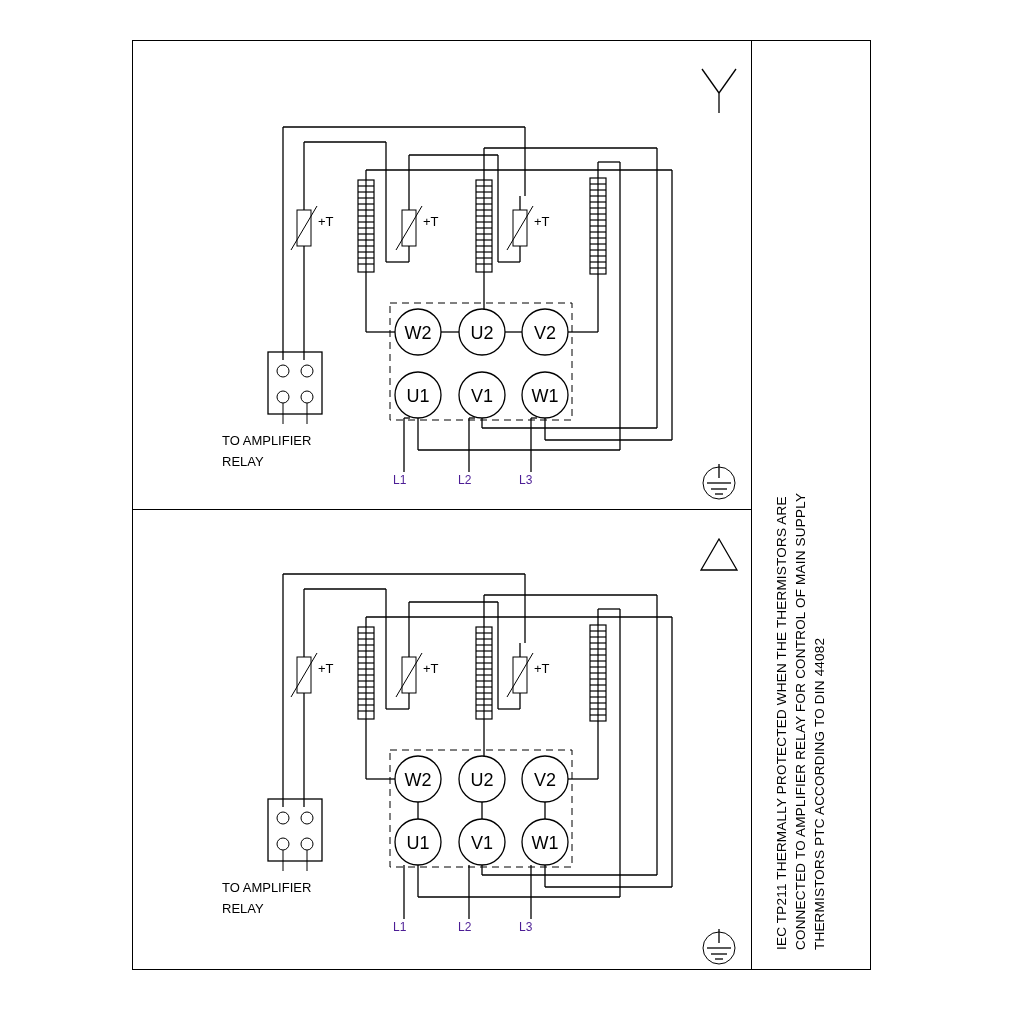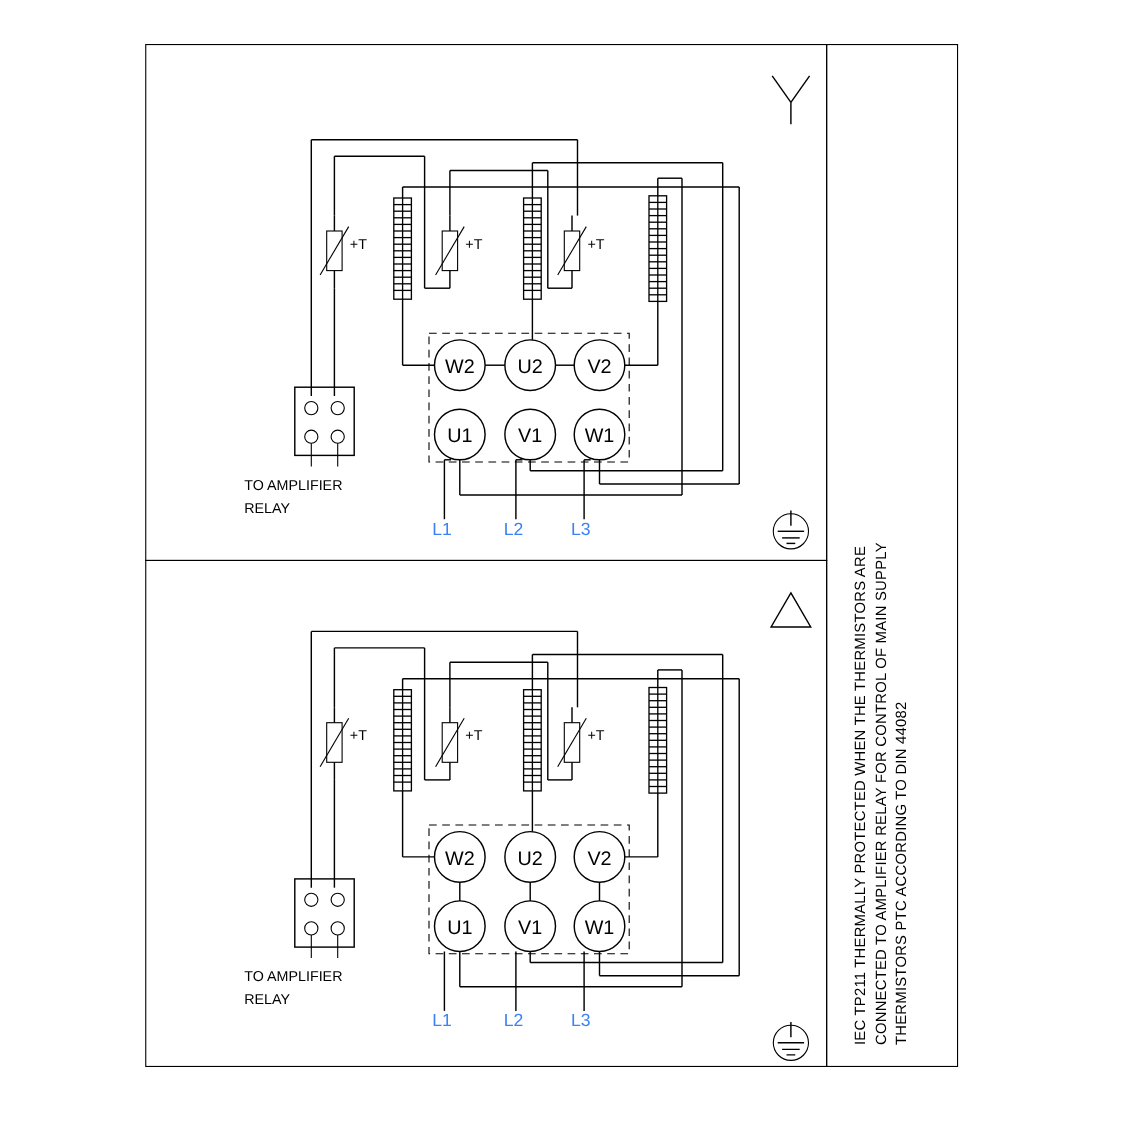--- a/index.html
+++ b/index.html
@@ -7,7 +7,7 @@
   #sheet{position:relative;width:1024px;height:1024px;}
   .frame{position:absolute;border:1.5px solid #000;box-sizing:border-box;}
   .txt{position:absolute;font-size:13px;color:#000;white-space:pre;line-height:1.45;}
-  .lbl{position:absolute;font-size:16px;color:#3b82f6;white-space:pre;}
+  .lbl{position:absolute;font-size:12px;color:#4c1d95;white-space:pre;}
   .vwrap{position:absolute;}
   .vtxt{display:block;transform-origin:0 0;transform:rotate(-90deg);font-size:13.5px;white-space:pre;color:#000;letter-spacing:0.2px;}
   svg{position:absolute;left:0;top:0;overflow:visible;}

